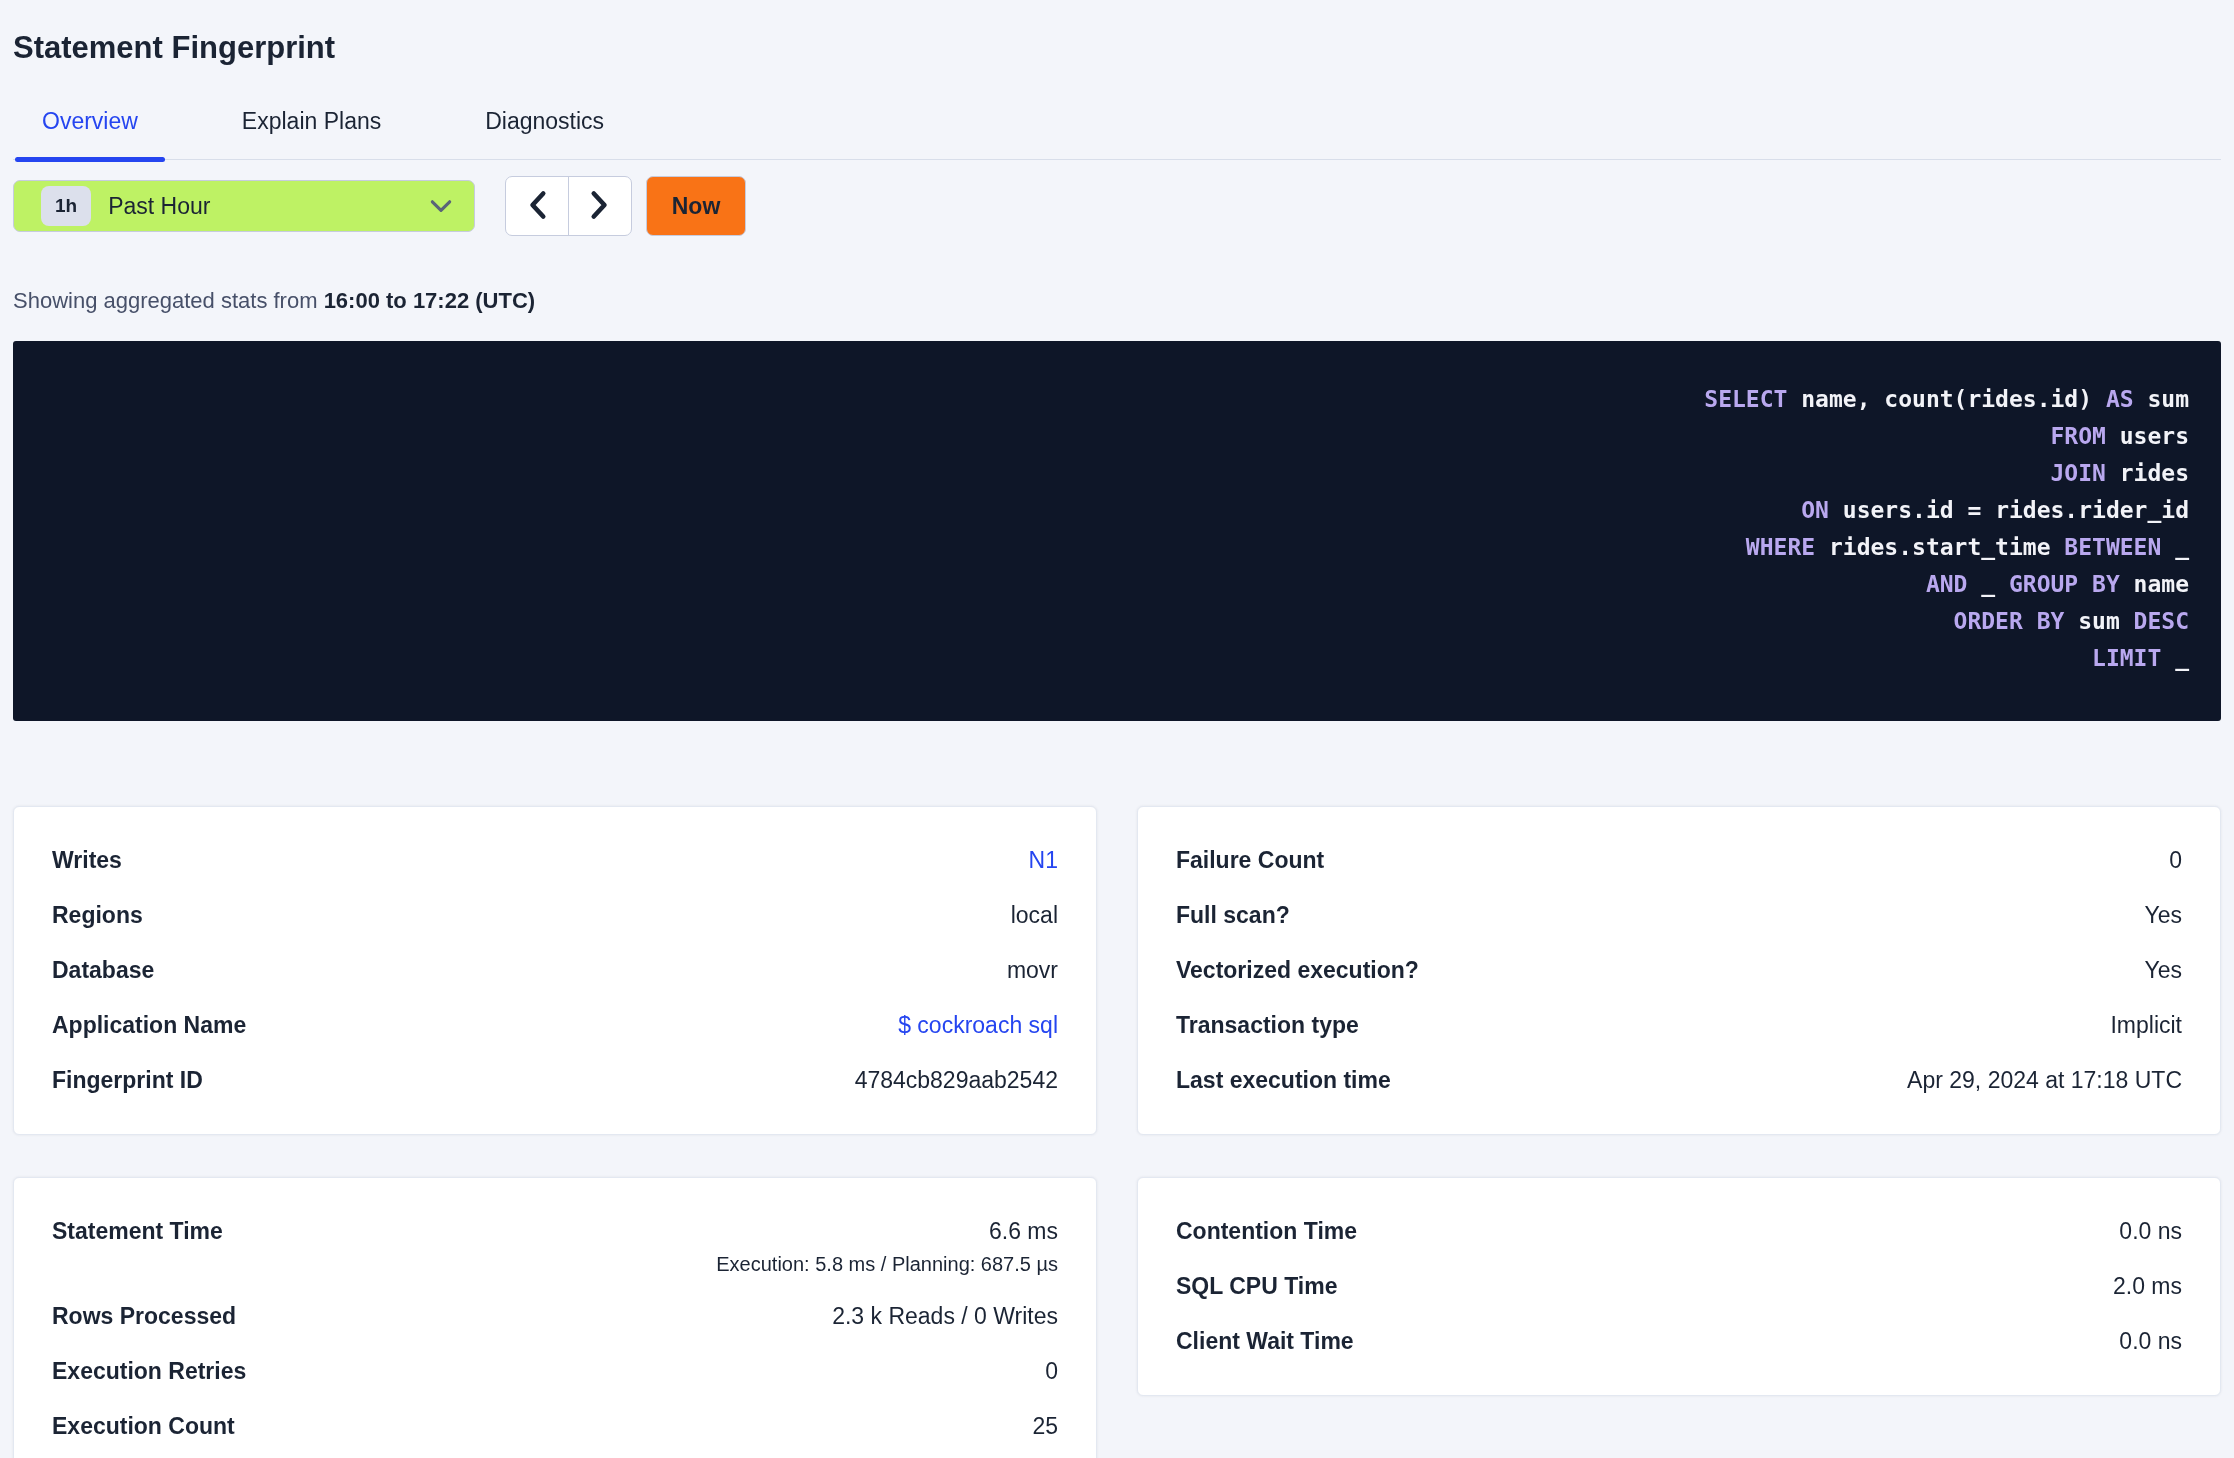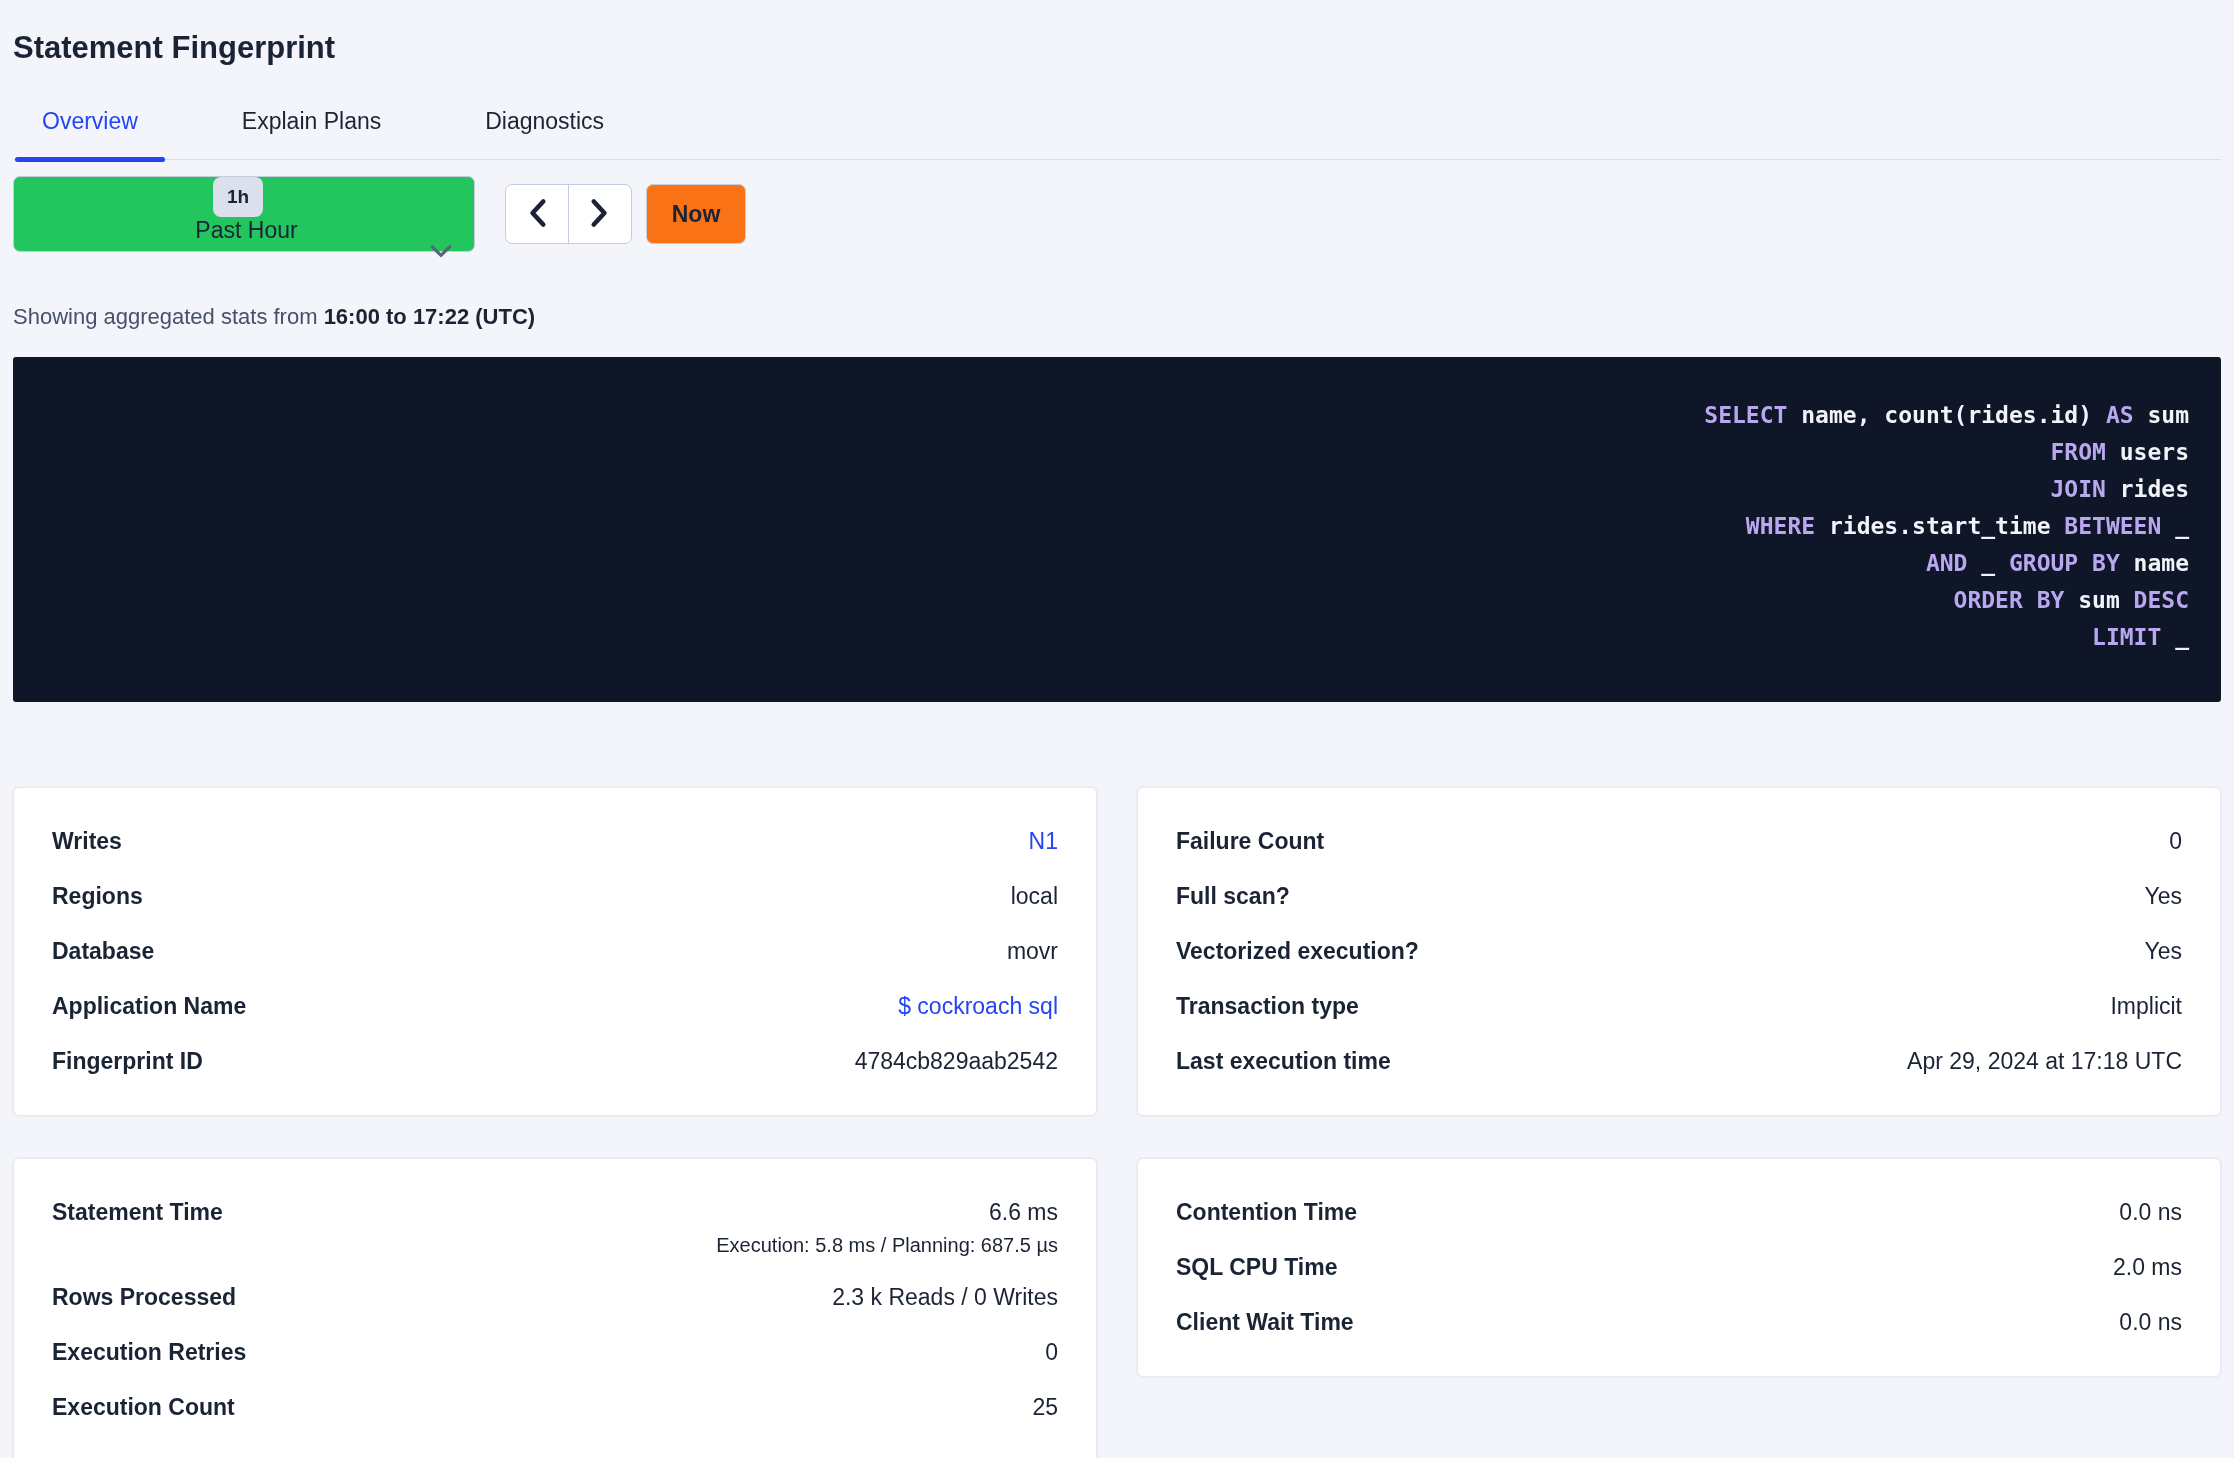--- a/index.html
+++ b/index.html
@@ -54,10 +54,10 @@
     display:flex;align-items:center;
   }
   .time-select{
-    width:462px;height:76px;
-    background:#22c55e;border:1px solid var(--control-border);border-radius:7px;
+    width:462px;height:52px;
+    background:#bef264;border:1px solid var(--control-border);border-radius:7px;
     display:flex;align-items:center;
-    padding:0 22px 0 27px;cursor:pointer;flex-direction:column;
+    padding:0 22px 0 27px;cursor:pointer;
   }
   .range-badge{
     background:var(--badge-bg);color:var(--text-dark);

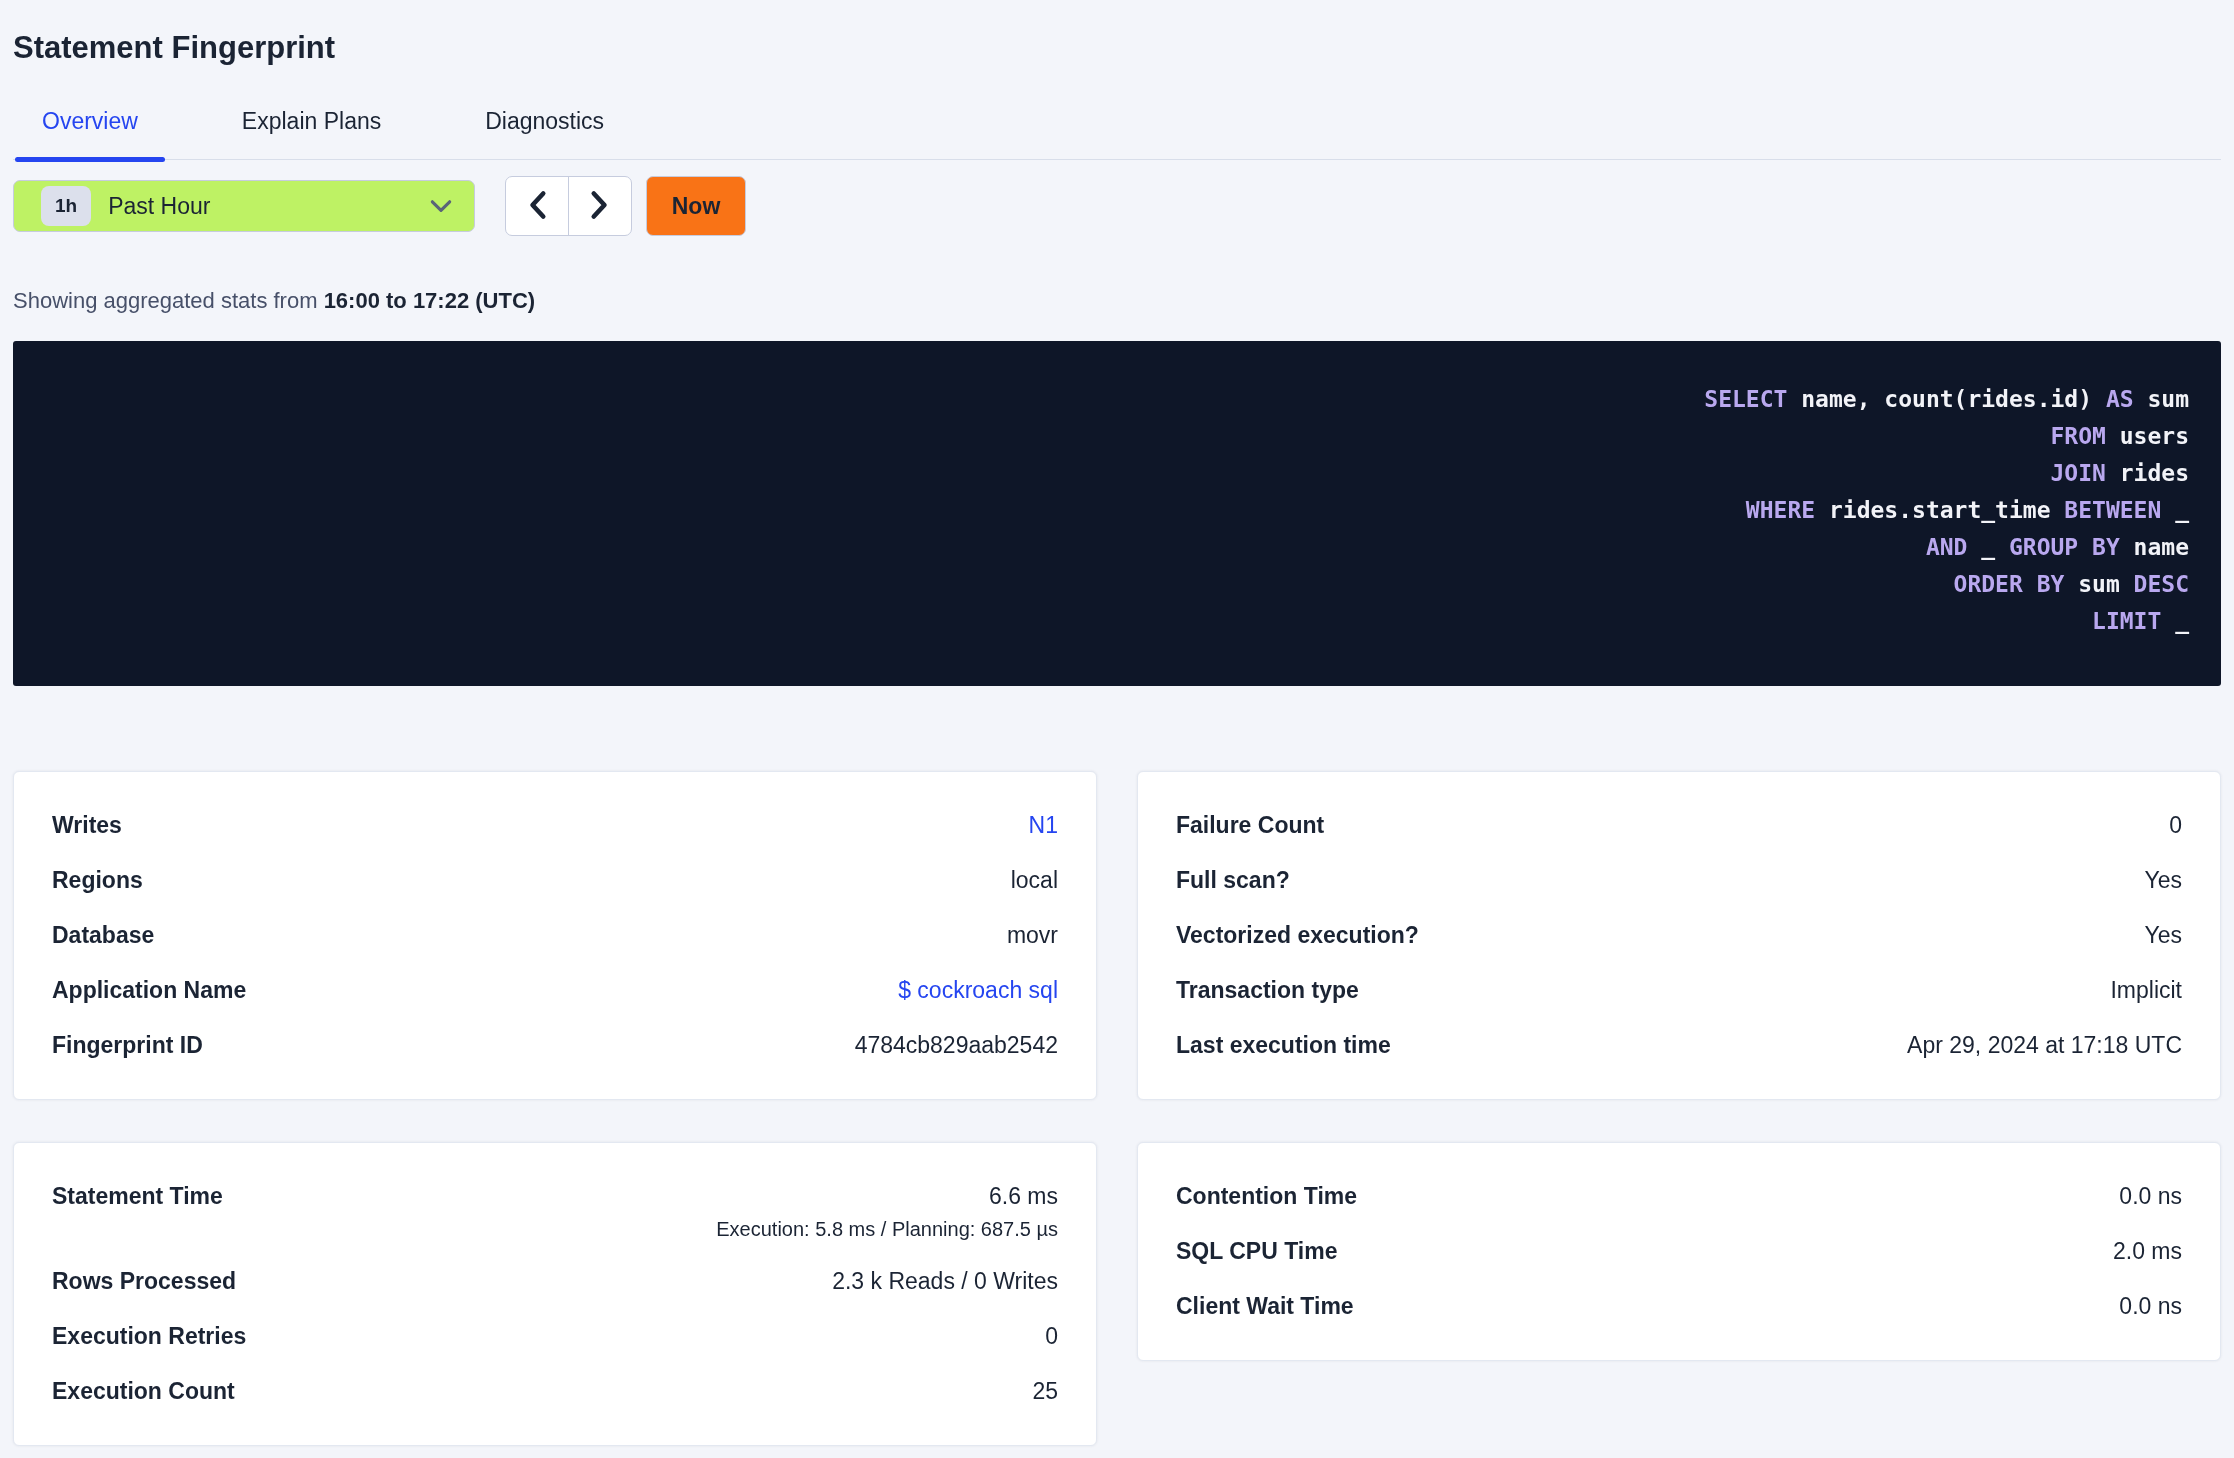--- a/index.html
+++ b/index.html
@@ -179,6 +179,7 @@
       <div class="code-line"><span class="kw">SELECT</span><span class="id"> name, count(rides.id) </span><span class="kw">AS</span><span class="id"> sum</span></div>
       <div class="code-line"><span class="id"> </span><span class="kw">FROM</span><span class="id"> users</span></div>
       <div class="code-line"><span class="id">   </span><span class="kw">JOIN</span><span class="id"> rides</span></div>
+      <div class="code-line"><span class="id">    </span><span class="kw">ON</span><span class="id"> users.id = rides.rider_id</span></div>
       <div class="code-line"><span class="id">   </span><span class="kw">WHERE</span><span class="id"> rides.start_time </span><span class="kw">BETWEEN</span><span class="id"> _</span></div>
       <div class="code-line"><span class="id">    </span><span class="kw">AND</span><span class="id"> _ </span><span class="kw">GROUP BY</span><span class="id"> name</span></div>
       <div class="code-line"><span class="kw">ORDER BY</span><span class="id"> sum </span><span class="kw">DESC</span></div>

